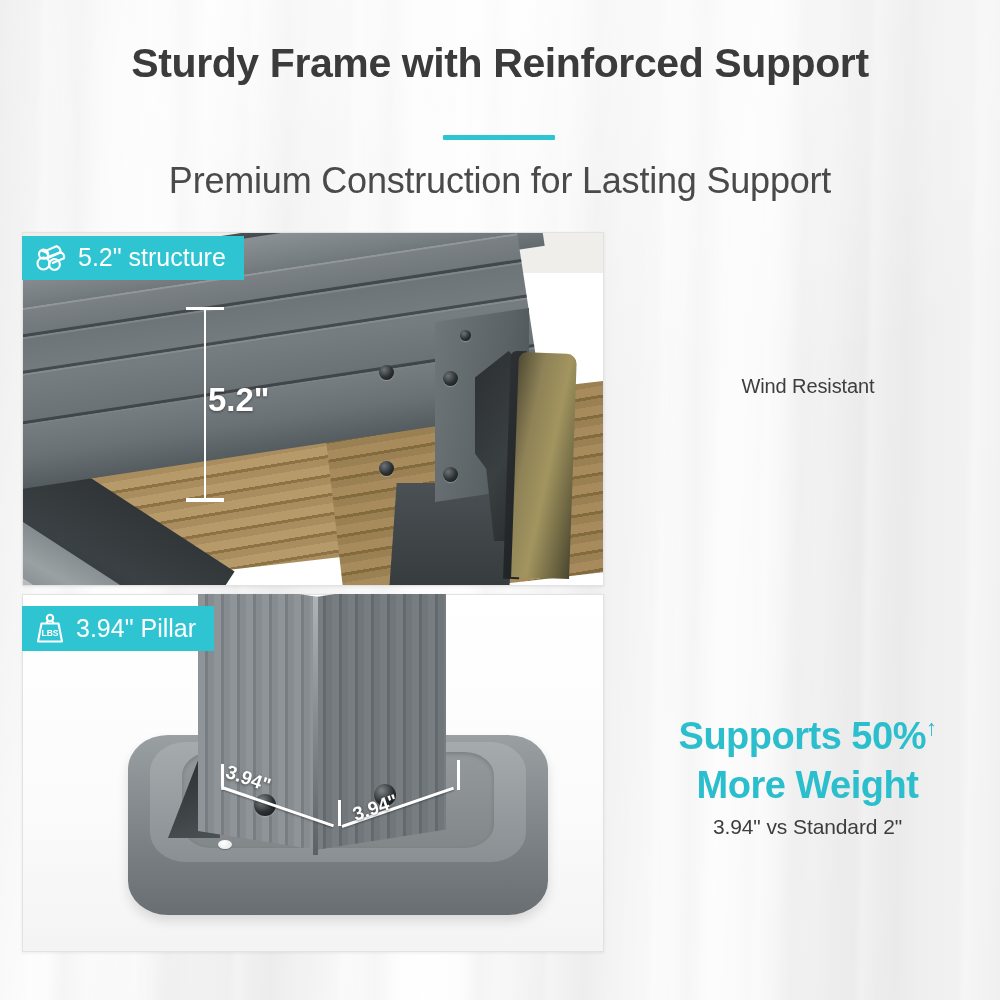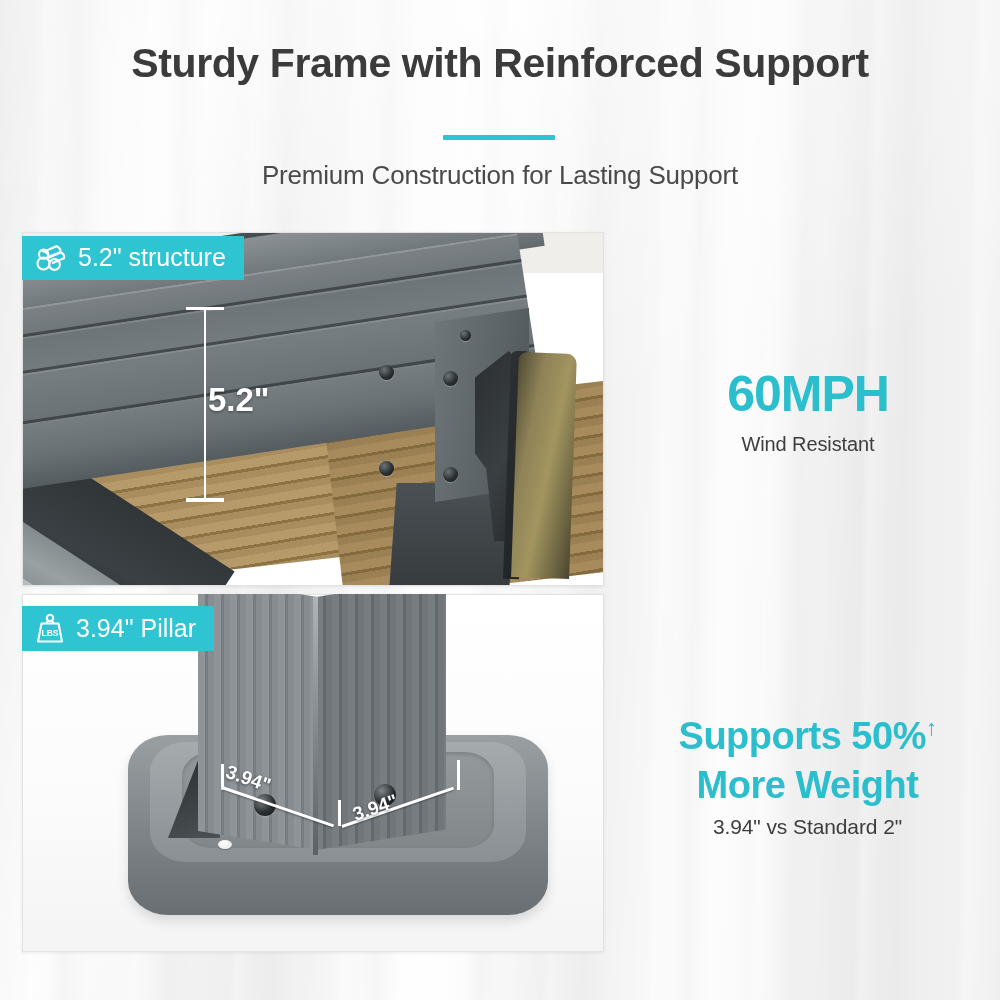--- a/index.html
+++ b/index.html
@@ -44,7 +44,7 @@
   }
   .subtitle{
     position:absolute;left:0;top:160px;width:1000px;text-align:center;
-    font-size:26px;color:#4a4a4a;font-weight:normal;letter-spacing:-0.2px;
+    font-size:36px;color:#4a4a4a;font-weight:normal;letter-spacing:-0.2px;
   }
 
   

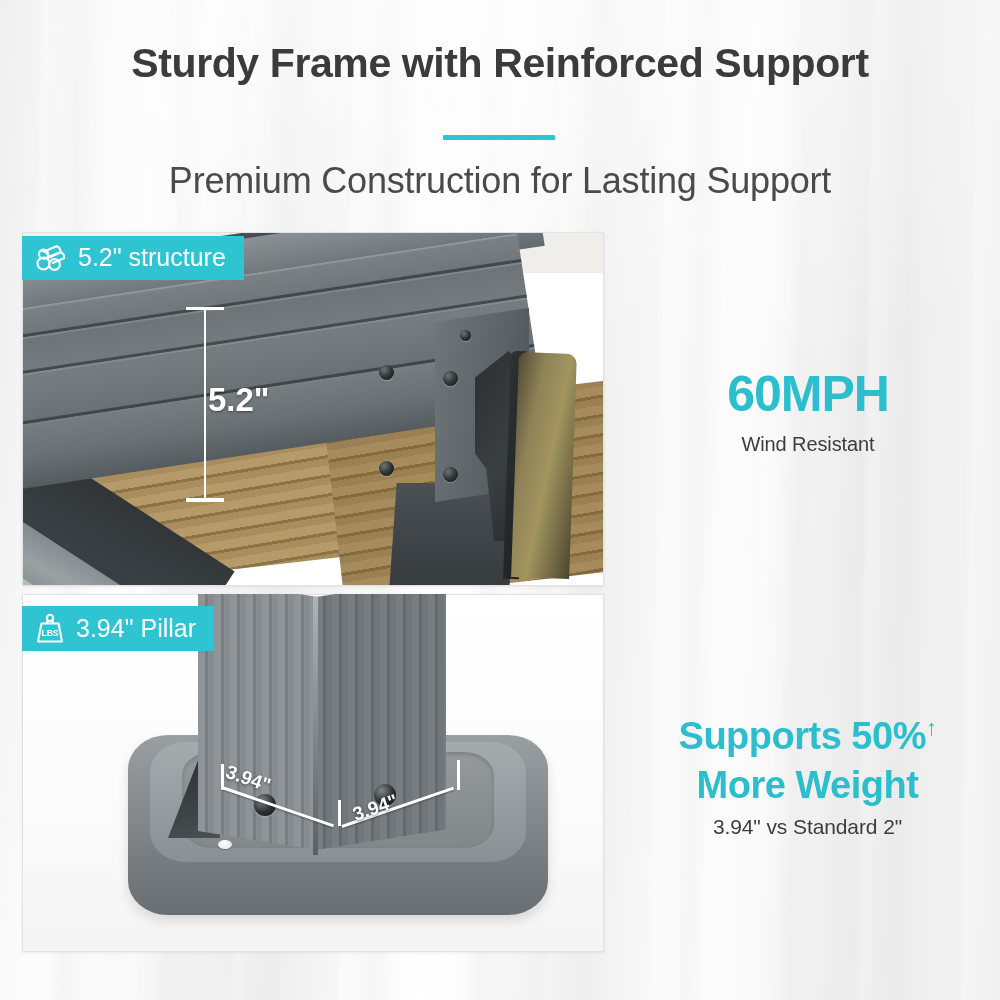--- a/index.html
+++ b/index.html
@@ -370,7 +370,6 @@
   </div>
 
   <div class="stat" id="stat-wind">
-    <div class="stat-big">60MPH</div>
     <div class="stat-sub">Wind Resistant</div>
   </div>
 

